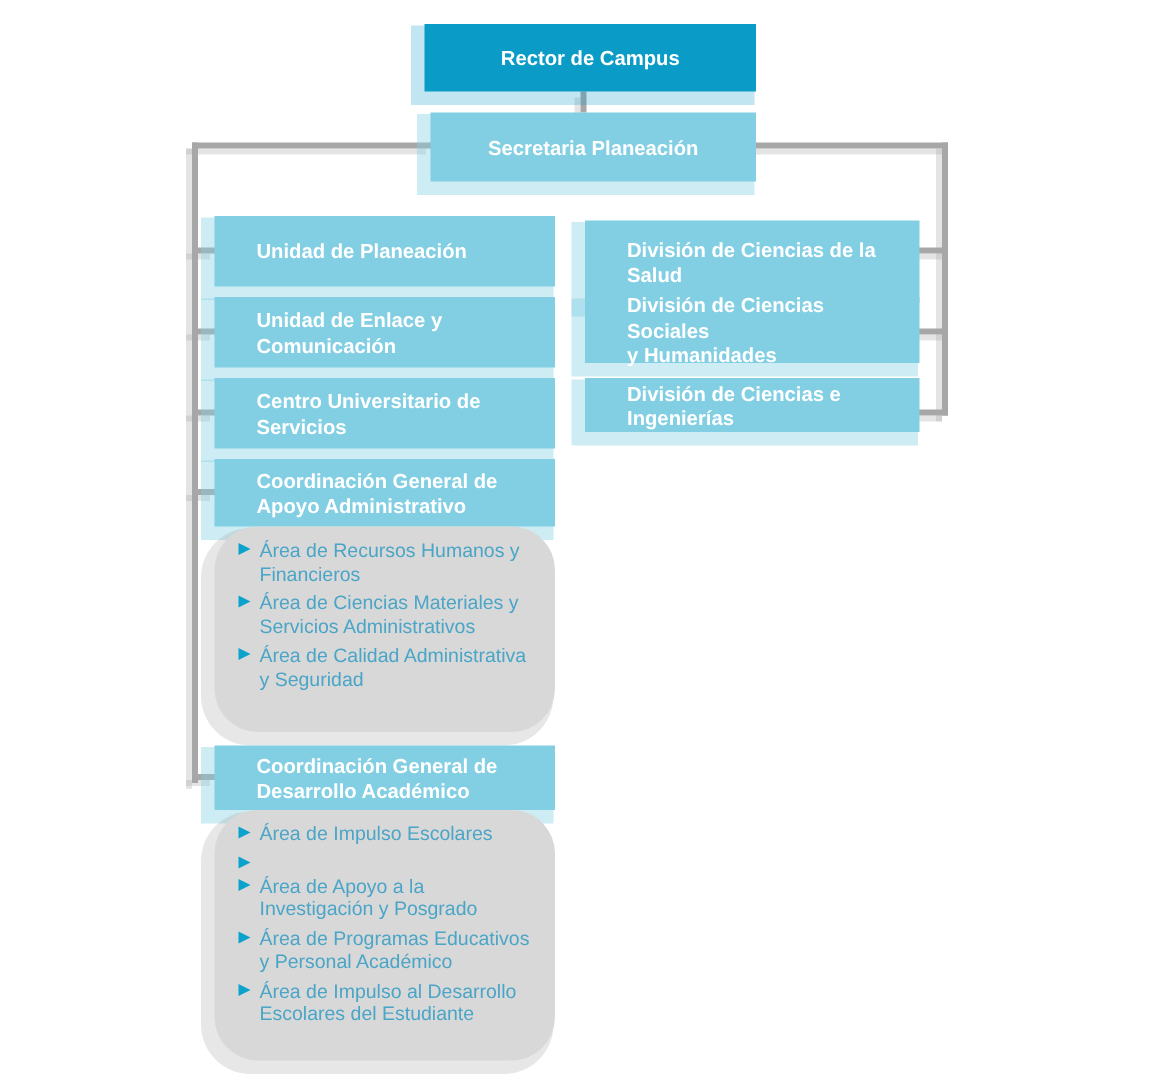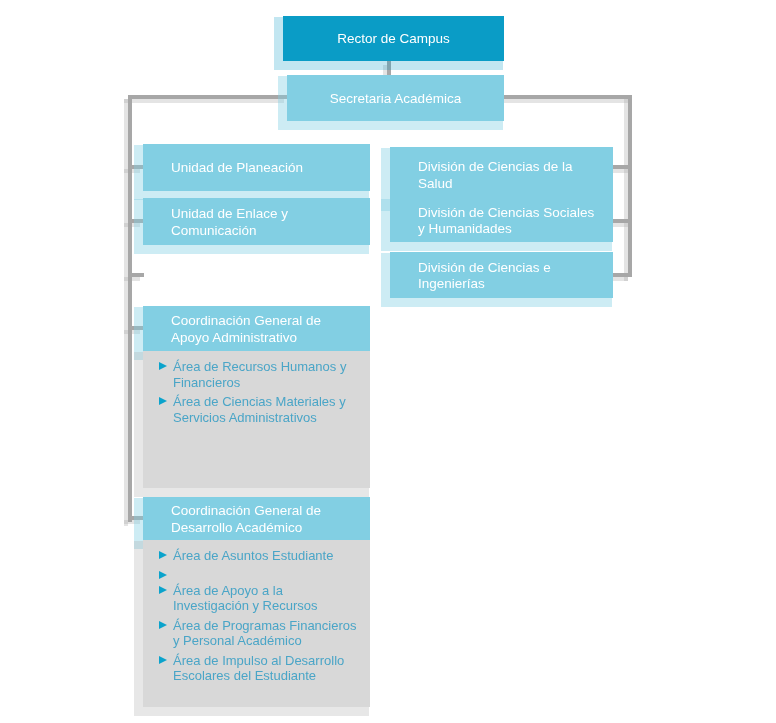--- a/index.html
+++ b/index.html
@@ -23,7 +23,7 @@
     box-sizing:border-box;
     padding:2px 8px 0 28px;
     color:#ffffff;
-    font-weight:400;
+    font-weight:700;
     font-size:13.5px;
     line-height:16.5px;
   }

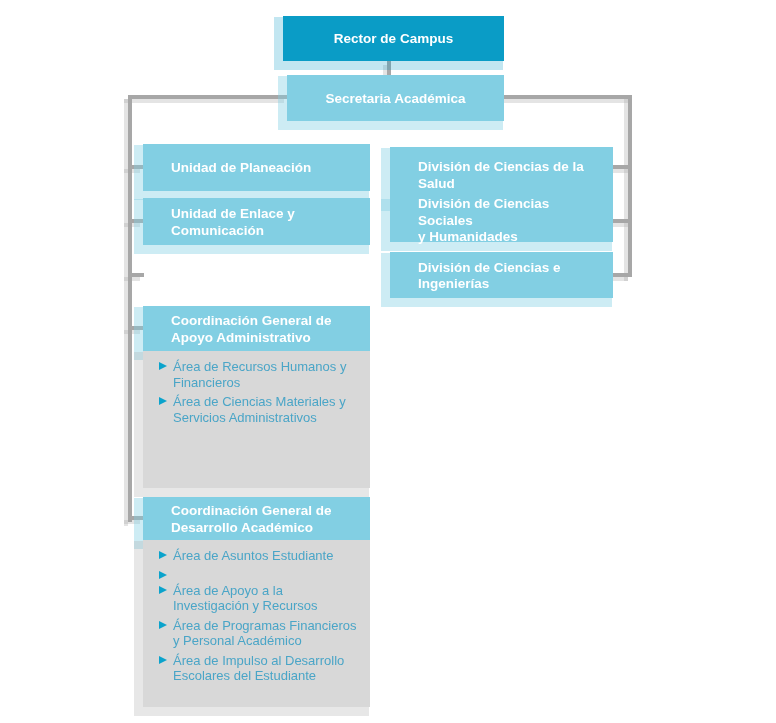--- a/index.html
+++ b/index.html
@@ -84,7 +84,7 @@
     <span class="label">Rector de Campus</span>
   </div>
   <div class="node light centered" style="left:287px;top:75px;width:217px;height:46px">
-    <span class="label">Secretaria Académica</span>
+    <span class="label">Secretaria Planeación</span>
   </div>
 
   <div class="node light" style="left:143px;top:144px;width:227px;height:47px">

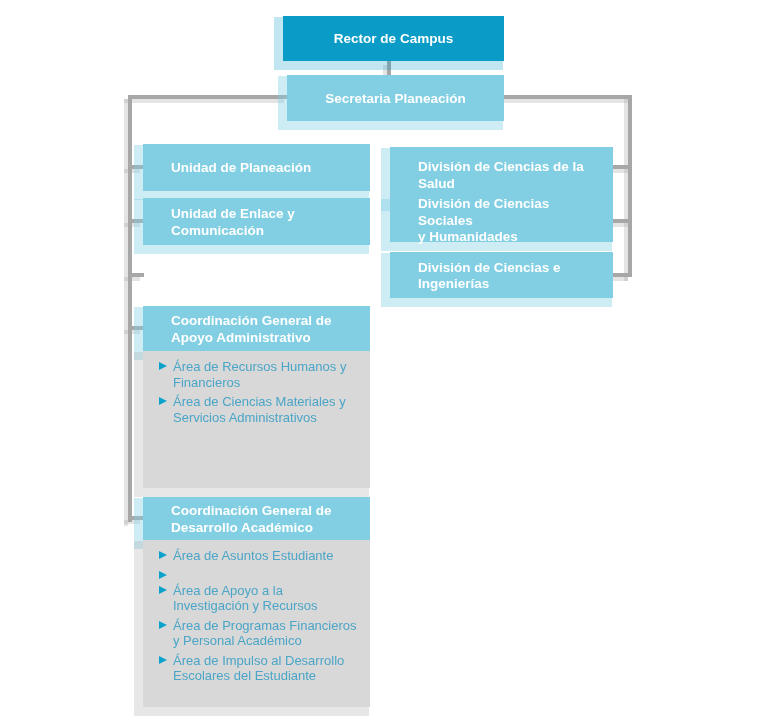--- a/index.html
+++ b/index.html
@@ -94,6 +94,10 @@
     <span class="label">Unidad de Enlace y
 Comunicación</span>
   </div>
+  <div class="node light" style="left:143px;top:252px;width:227px;height:47px">
+    <span class="label">Centro Universitario de
+Servicios</span>
+  </div>
 
   <div class="node light" style="left:143px;top:306px;width:227px;height:45px">
     <span class="label">Coordinación General de

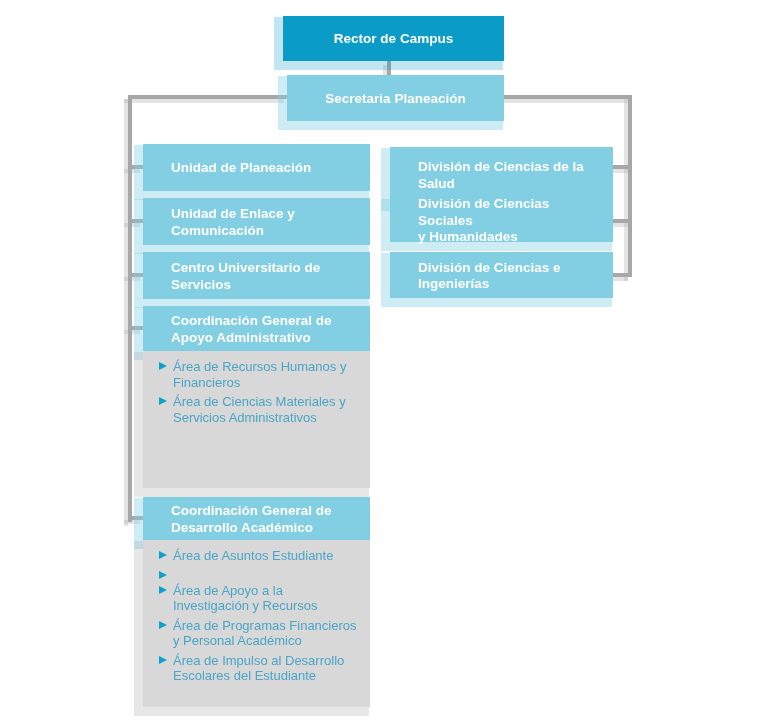--- a/index.html
+++ b/index.html
@@ -153,7 +153,7 @@
     <span class="label">División de Ciencias Sociales
 y Humanidades</span>
   </div>
-  <div class="node light" style="left:390px;top:252px;width:223px;height:46px">
+  <div class="node light" style="left:390px;top:252px;width:223px;height:36px">
     <span class="label">División de Ciencias e
 Ingenierías</span>
   </div>

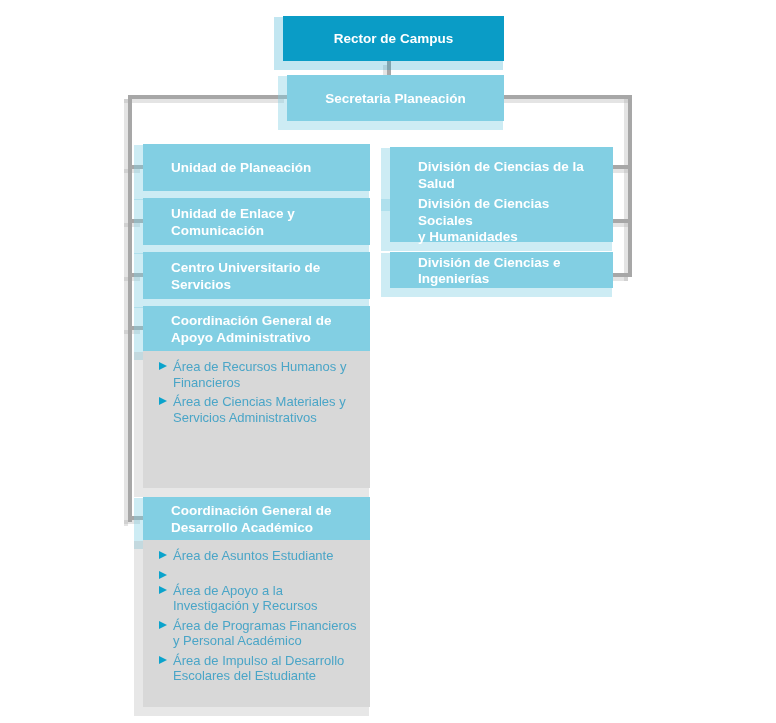--- a/index.html
+++ b/index.html
@@ -46,6 +46,7 @@
     box-shadow:-5px 5px 0 4px rgba(168,168,168,0.28);
     box-sizing:border-box;
     padding:8px 4px 0 16px;
+    border-radius:29px;
   }
   .list-item{display:flex;margin-bottom:4px;}
   .tri{

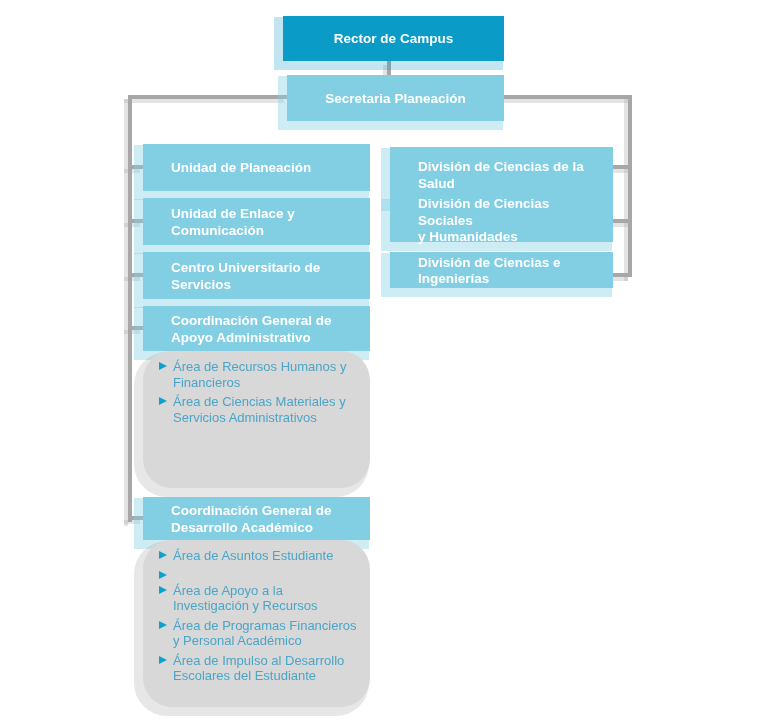--- a/index.html
+++ b/index.html
@@ -115,6 +115,11 @@
       <span class="item-text">Área de Ciencias Materiales y
 Servicios Administrativos</span>
     </div>
+    <div class="list-item">
+      <span class="tri"></span>
+      <span class="item-text">Área de Calidad Administrativa
+y Seguridad</span>
+    </div>
   </div>
 
   <div class="node light" style="left:143px;top:497px;width:227px;height:43px">

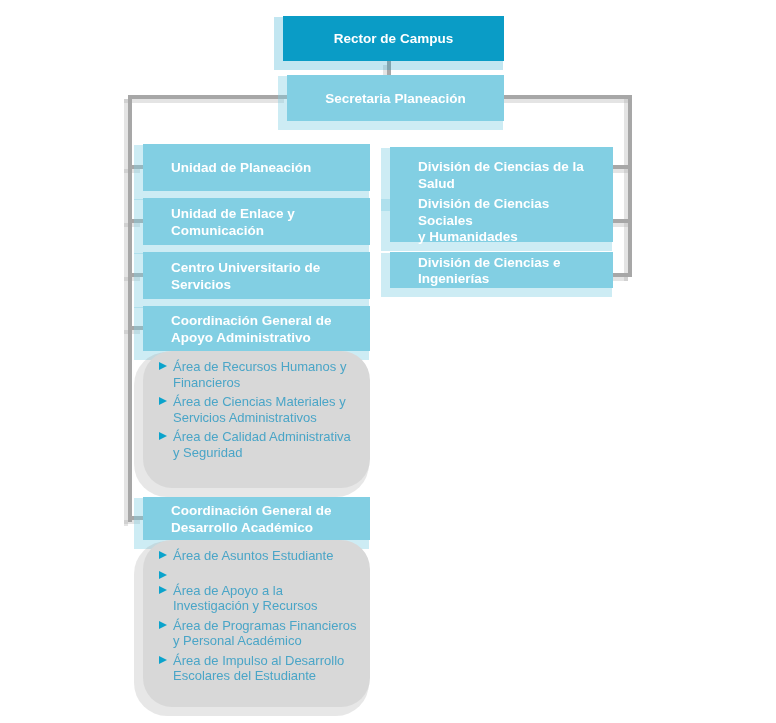--- a/index.html
+++ b/index.html
@@ -129,7 +129,7 @@
   <div class="panel" style="left:143px;top:540px;width:227px;height:167px">
     <div class="list-item">
       <span class="tri"></span>
-      <span class="item-text">Área de Asuntos Estudiante</span>
+      <span class="item-text">Área de Impulso Escolares</span>
     </div>
     <div class="list-item">
       <span class="tri"></span>

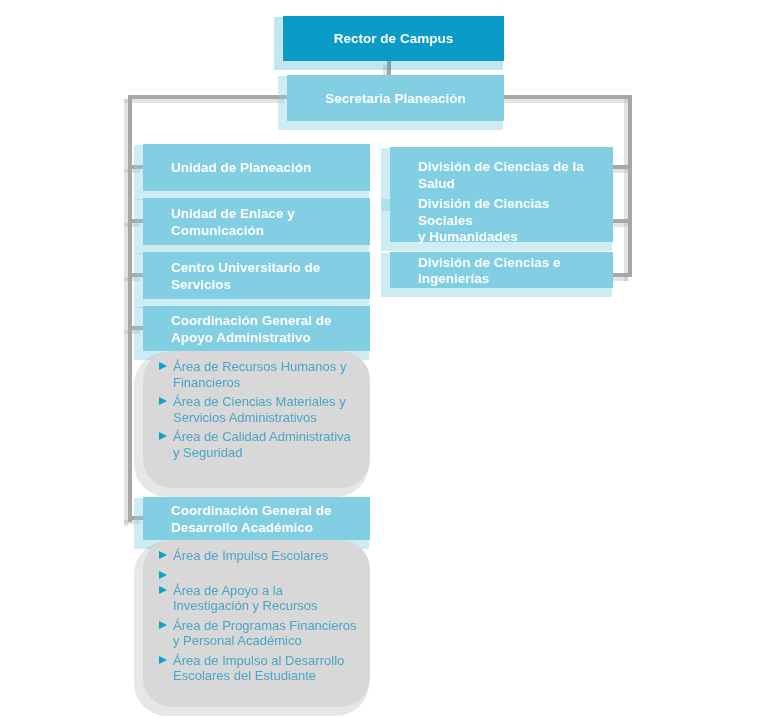--- a/index.html
+++ b/index.html
@@ -137,7 +137,7 @@
     <div class="list-item">
       <span class="tri"></span>
       <span class="item-text">Área de Apoyo a la
-Investigación y Recursos</span>
+Investigación y Posgrado</span>
     </div>
     <div class="list-item">
       <span class="tri"></span>

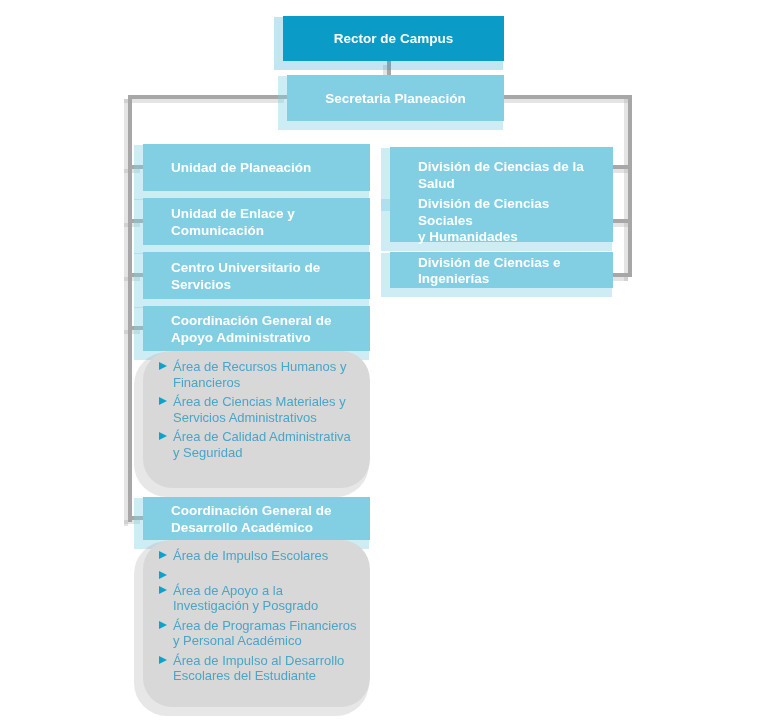--- a/index.html
+++ b/index.html
@@ -141,7 +141,7 @@
     </div>
     <div class="list-item">
       <span class="tri"></span>
-      <span class="item-text">Área de Programas Financieros
+      <span class="item-text">Área de Programas Educativos
 y Personal Académico</span>
     </div>
     <div class="list-item">

